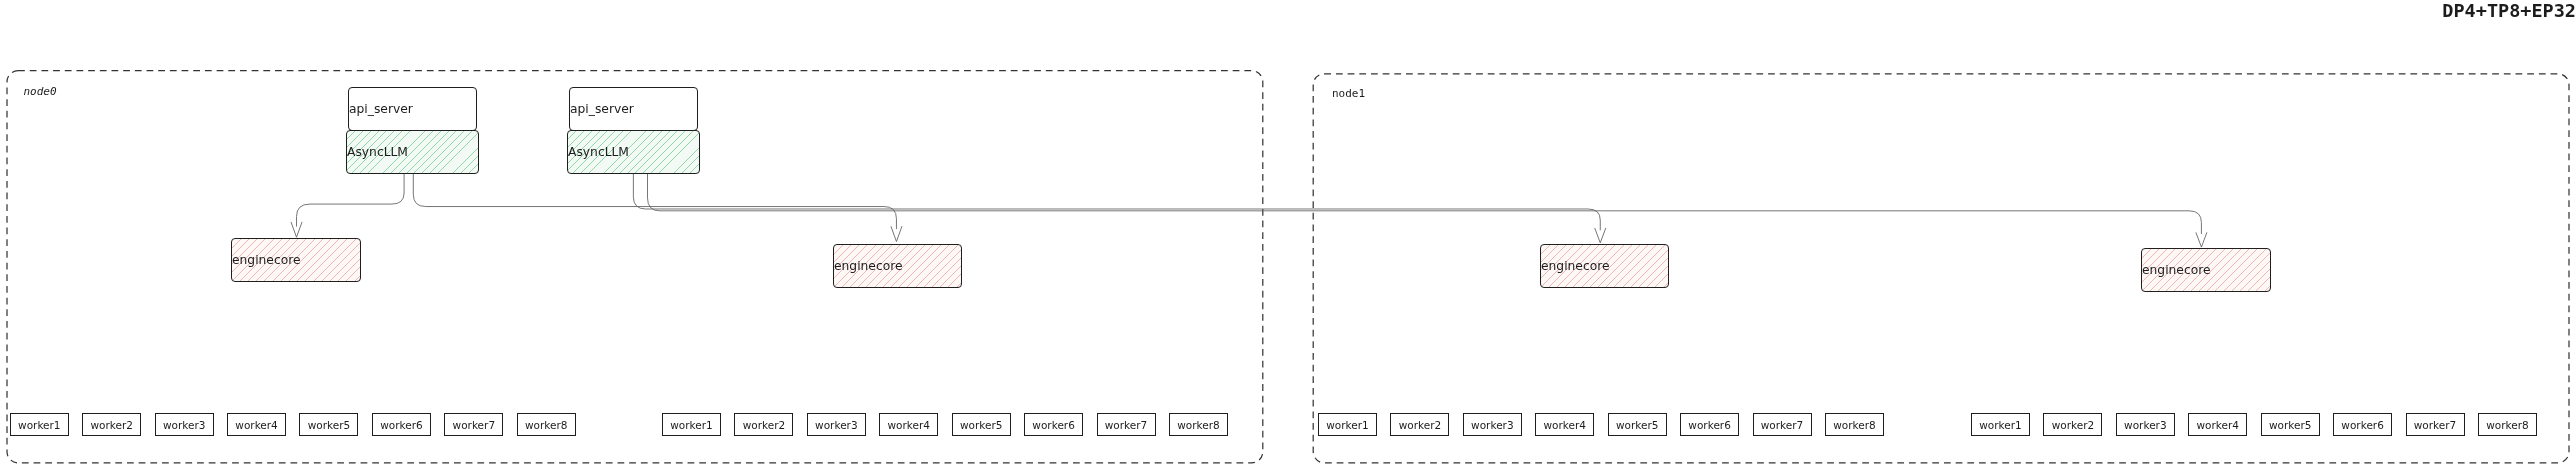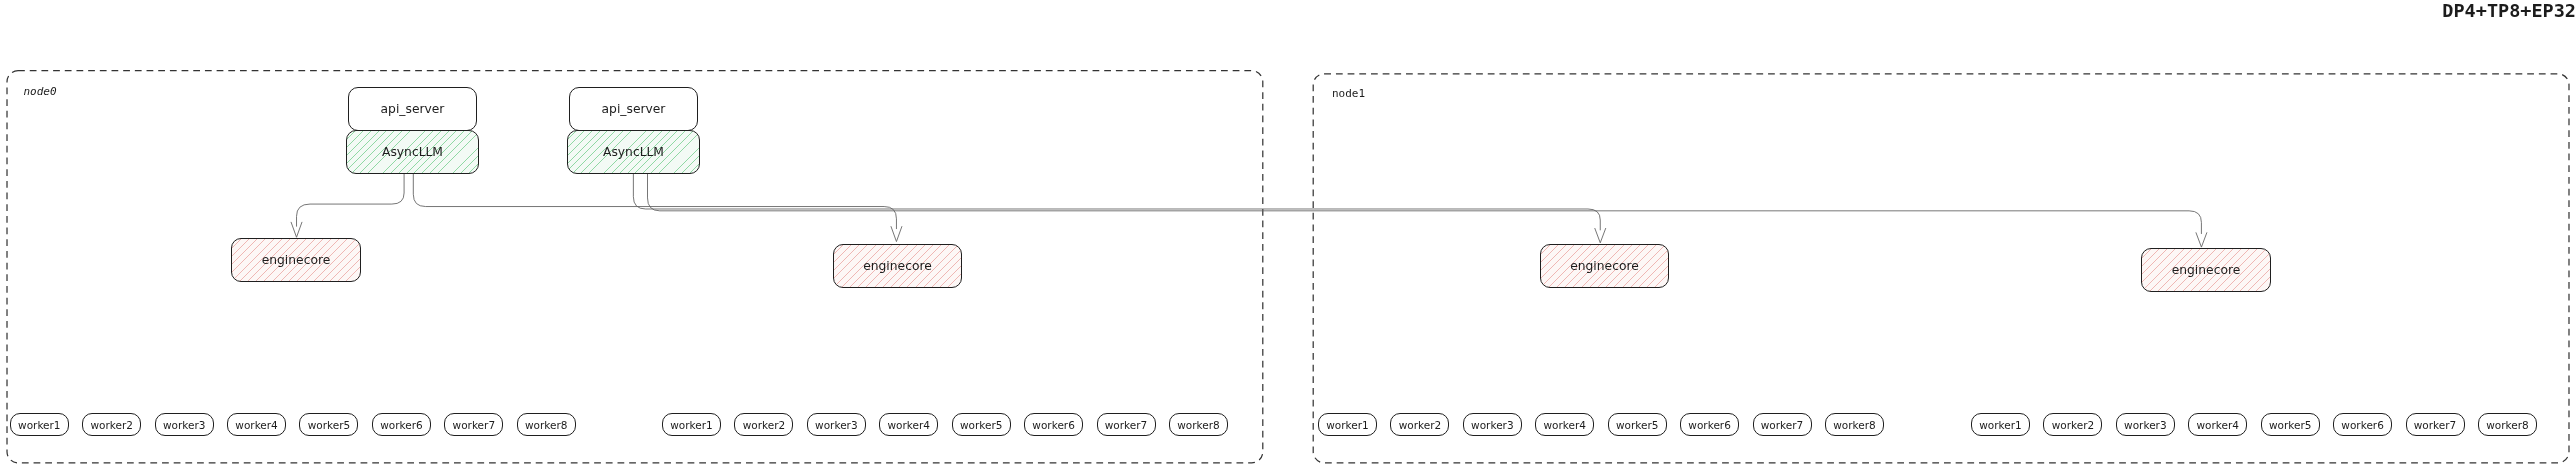--- a/index.html
+++ b/index.html
@@ -26,9 +26,9 @@
     font-weight:500; z-index:3;
   }
   .box{
-    position:absolute; display:flex; align-items:center; justify-content:center;
+    position:absolute; display:flex; align-items:center; 
     box-sizing:border-box; background:#ffffff; border:1.4px solid var(--boxborder);
-    border-radius:10px; font-size:12.3px; z-index:2;
+    border-radius:4px; font-size:12.3px; z-index:2;
   }
   .hatch-green{
     background-color:var(--asyncfill);

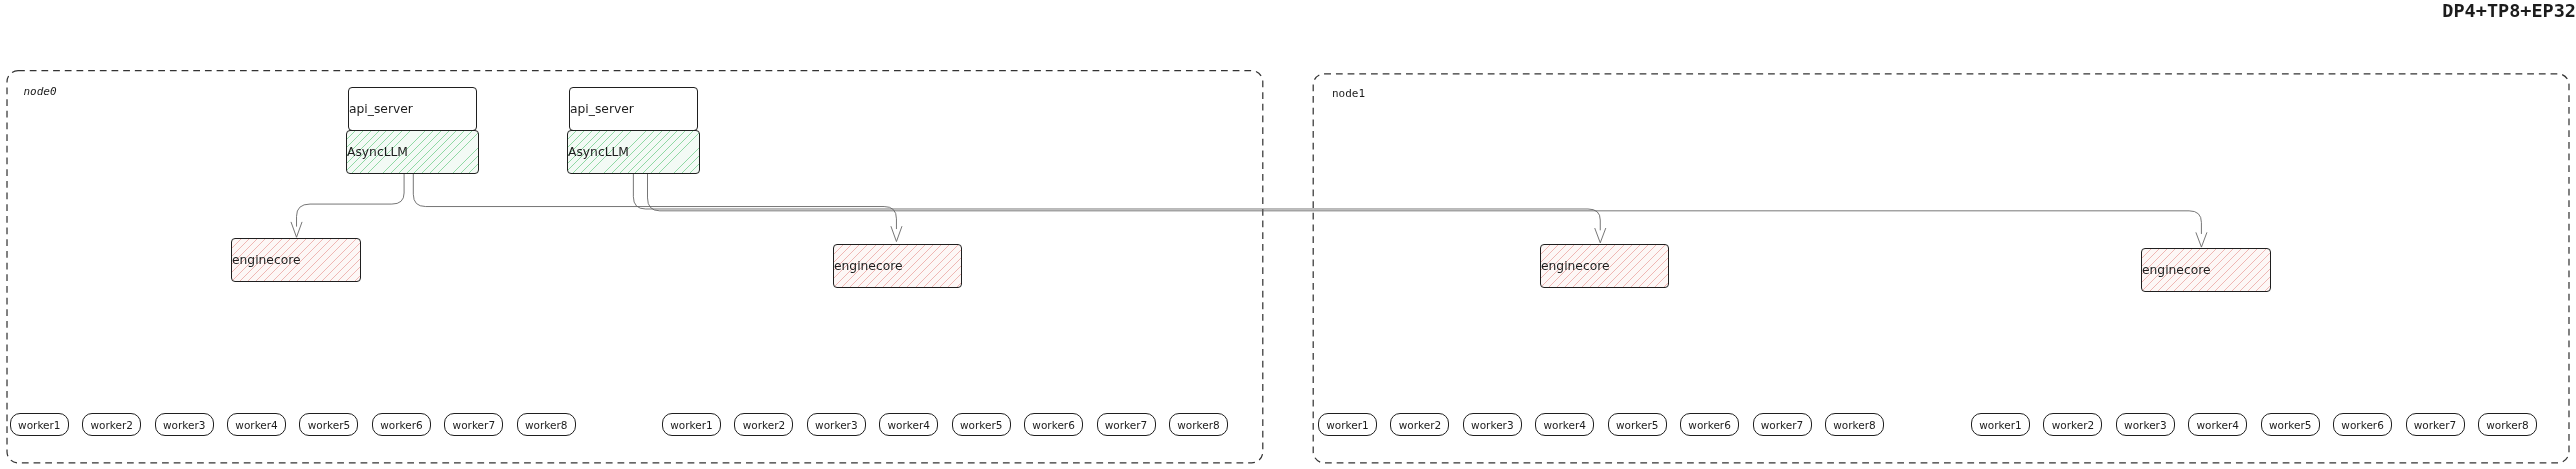--- a/index.html
+++ b/index.html
@@ -47,7 +47,7 @@
   .worker{
     position:relative; width:59px; height:23.4px; display:flex; align-items:center;
     justify-content:center; box-sizing:border-box; background:#ffffff;
-    border:1.2px solid var(--boxborder); border-radius:10px; font-size:10.5px;
+    border:1.2px solid var(--boxborder); border-radius:0; font-size:10.5px;
   }
 </style>
 </head>

